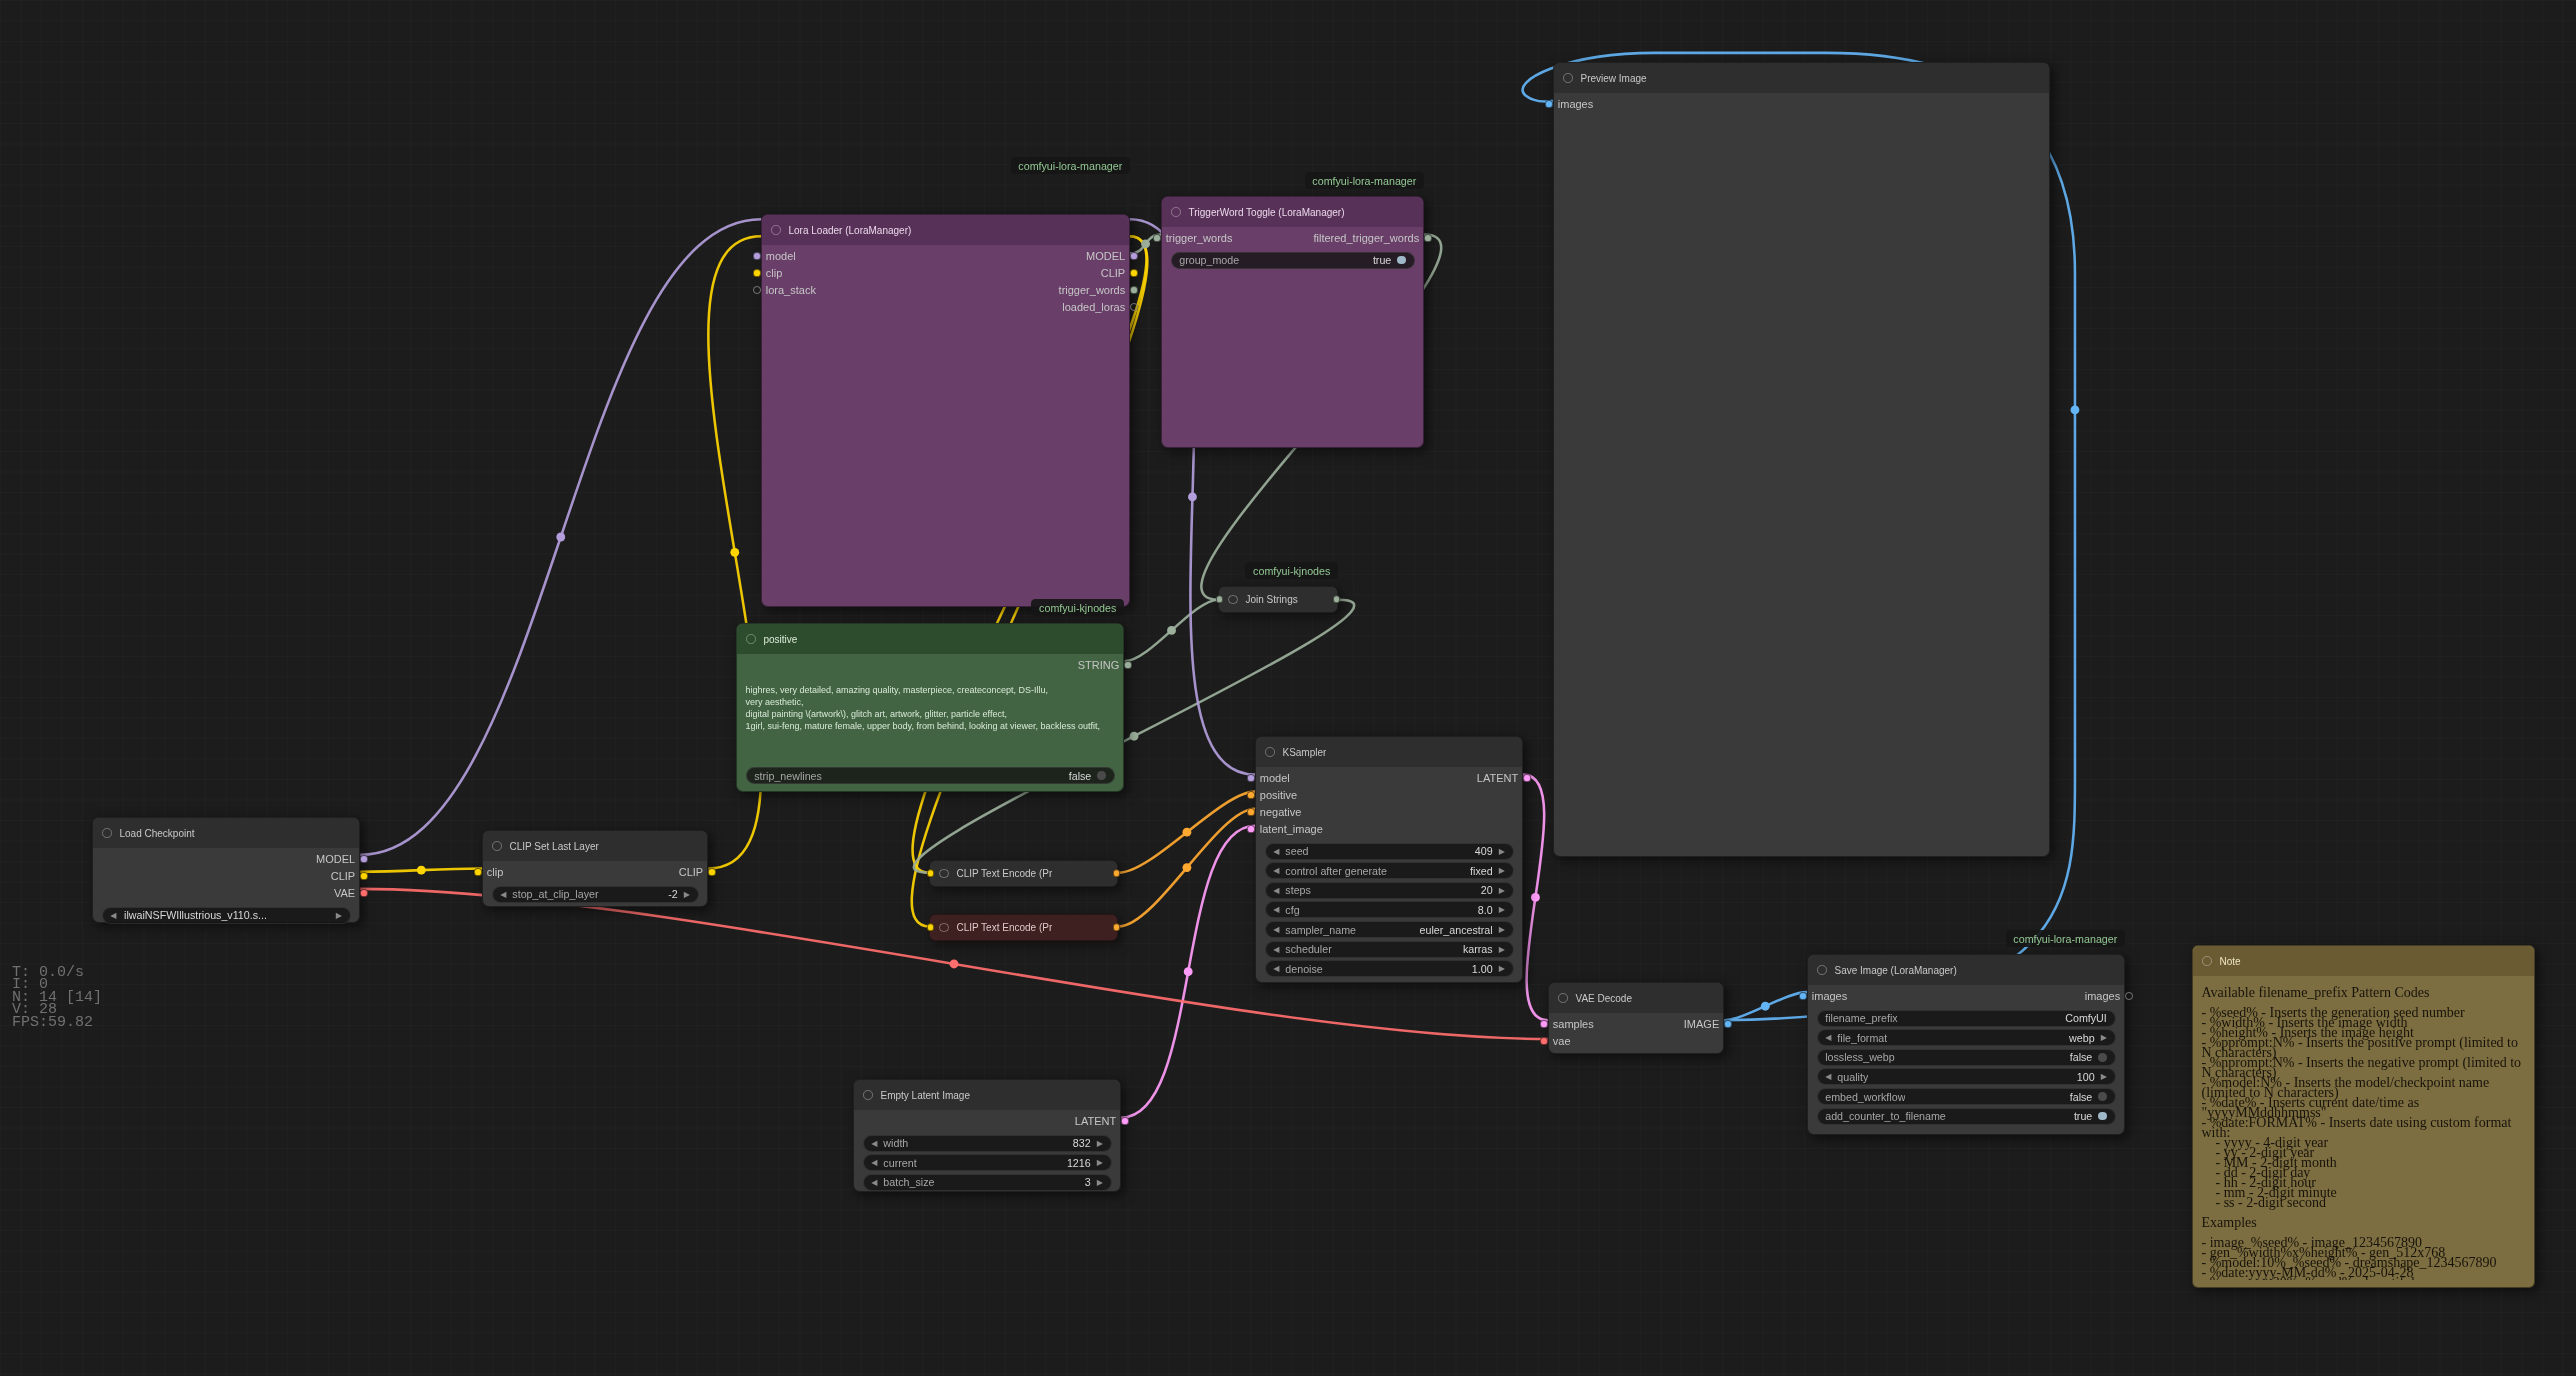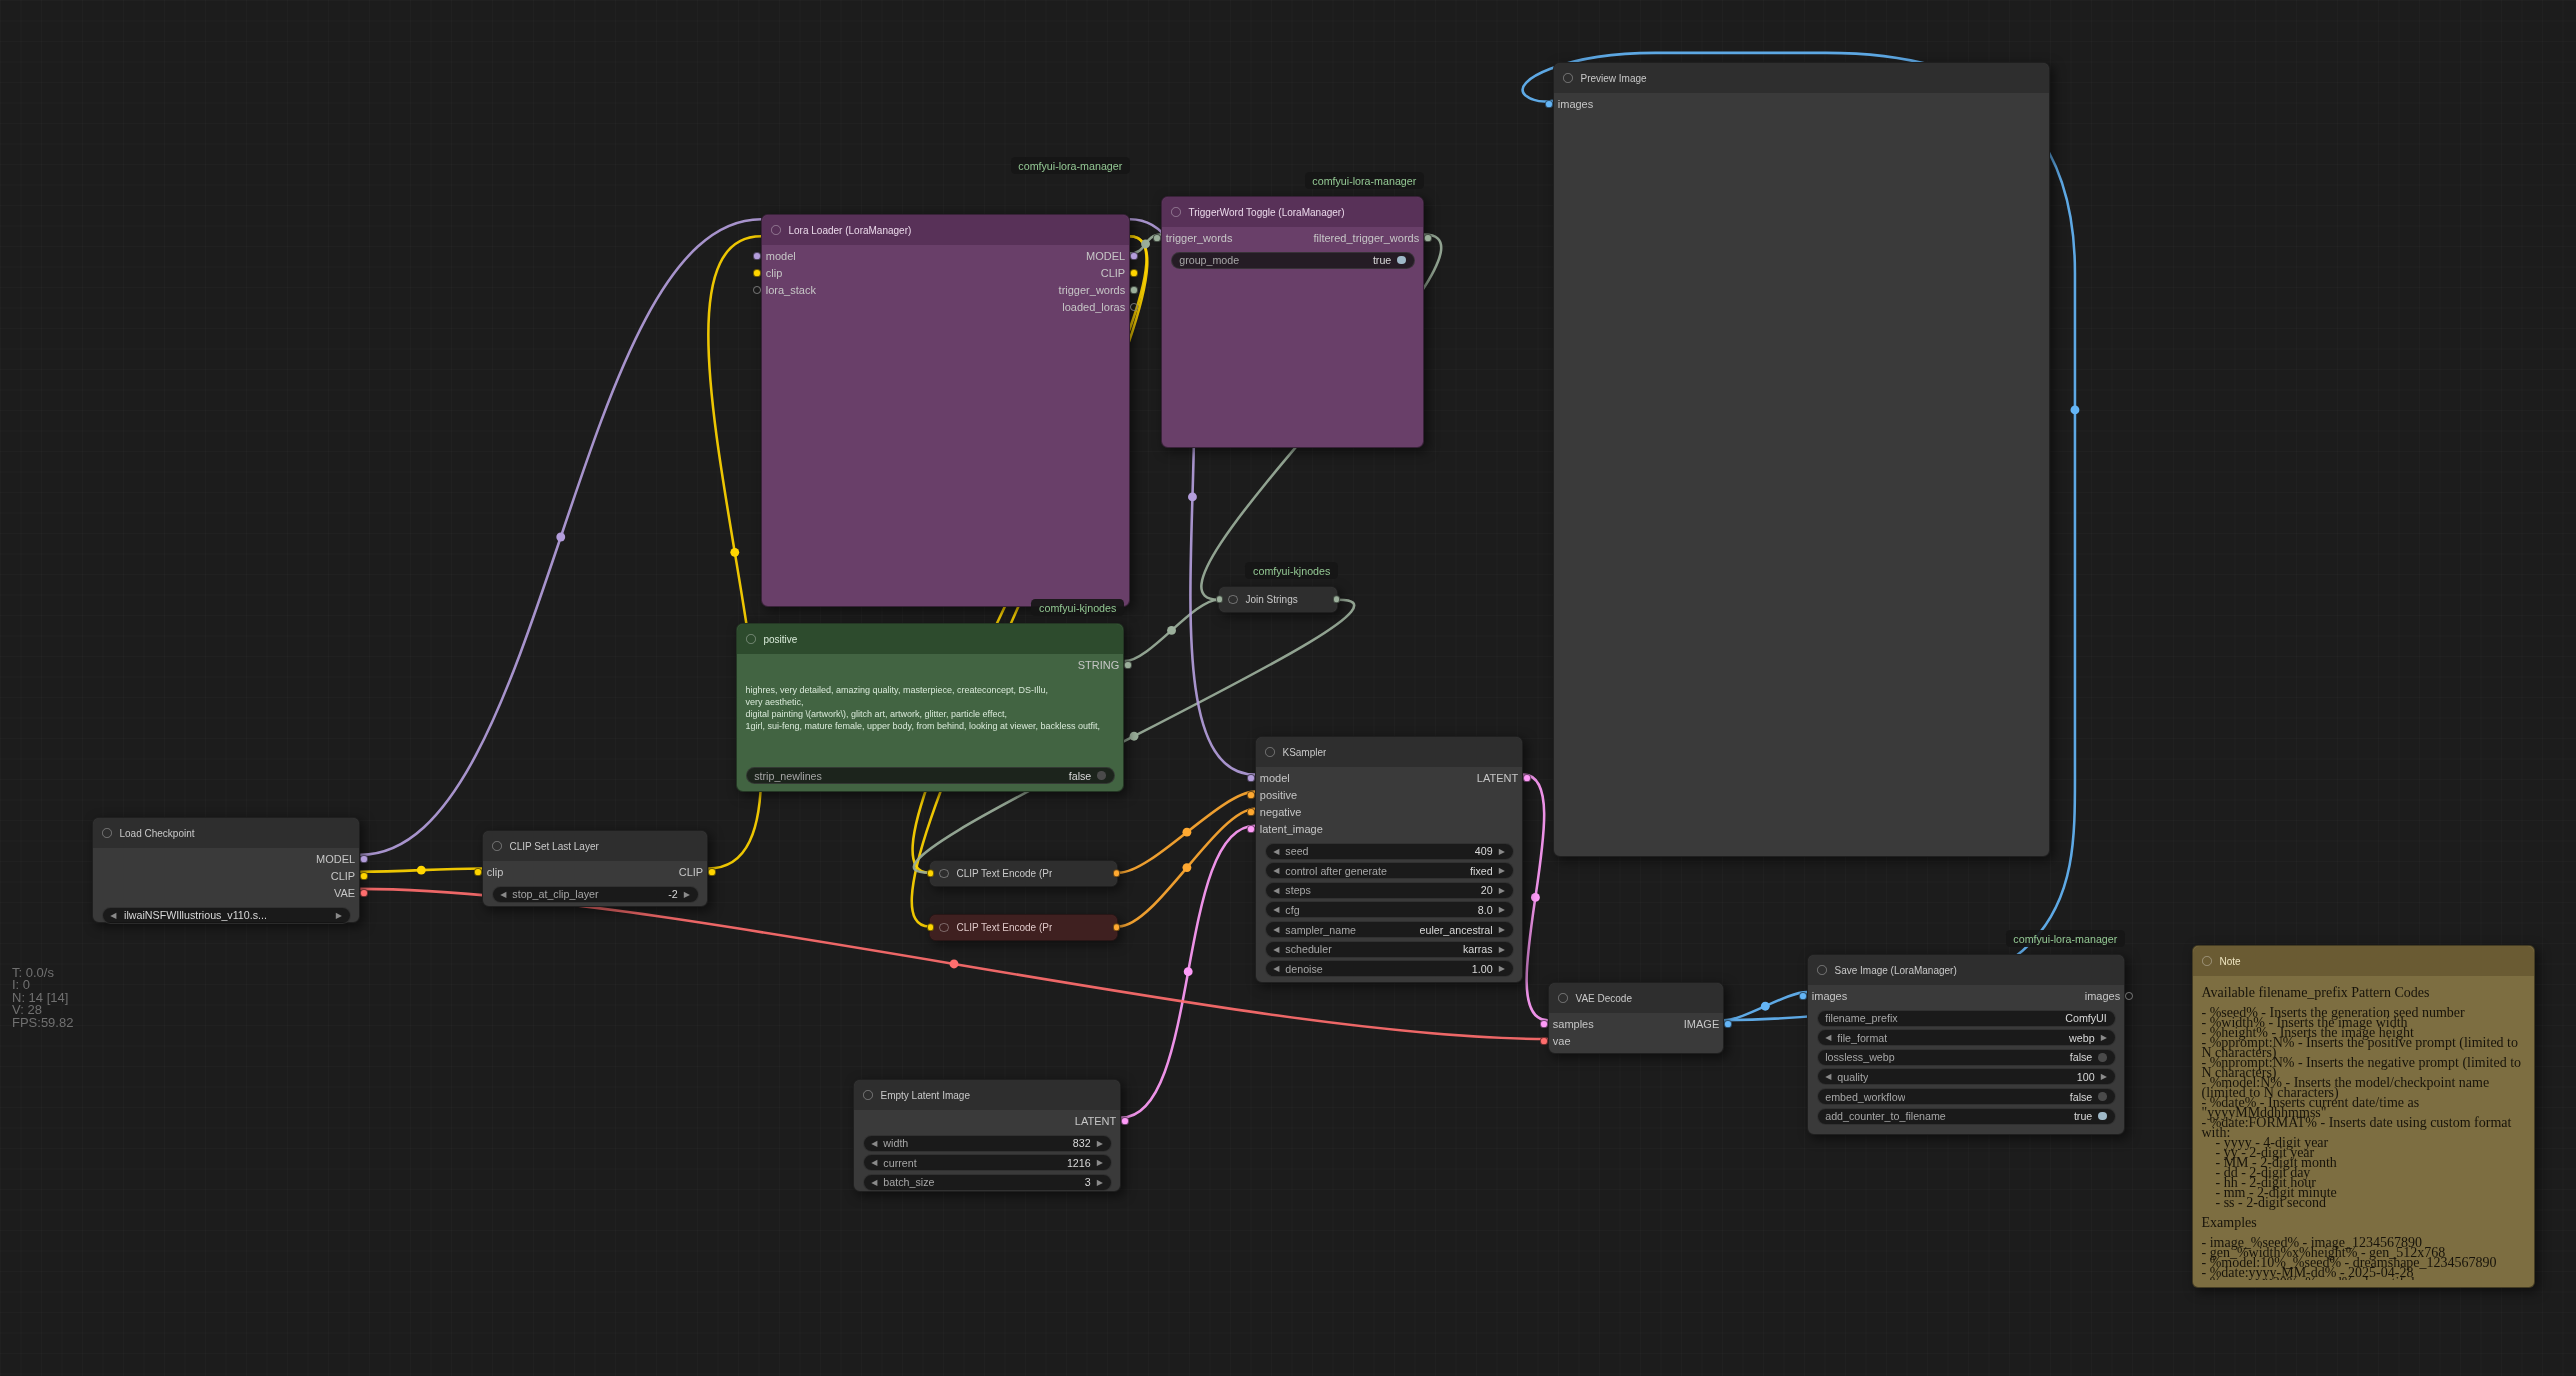--- a/index.html
+++ b/index.html
@@ -51,8 +51,8 @@
   .t-green{--hdr:#2d4b2d;--body:#426442;--title:#d9ead9;--text:#d9e9d9}
   .t-maroon{--hdr:#3f2020;--body:#4c2828;--title:#dfc9c9}
   .t-note{--hdr:#6a5b33;--body:#7d6e41;--title:#efe6c2}
-  #stats{position:absolute;left:12px;top:967px;z-index:4;font-family:Liberation Sans, sans-serif;
-    font-size:13px;line-height:12.4px;color:#707070}
+  #stats{position:absolute;left:12px;top:967px;z-index:4;font-family:Liberation Mono, monospace;
+    font-size:15px;line-height:12.4px;color:#707070}
 </style>
 </head>
 <body>

